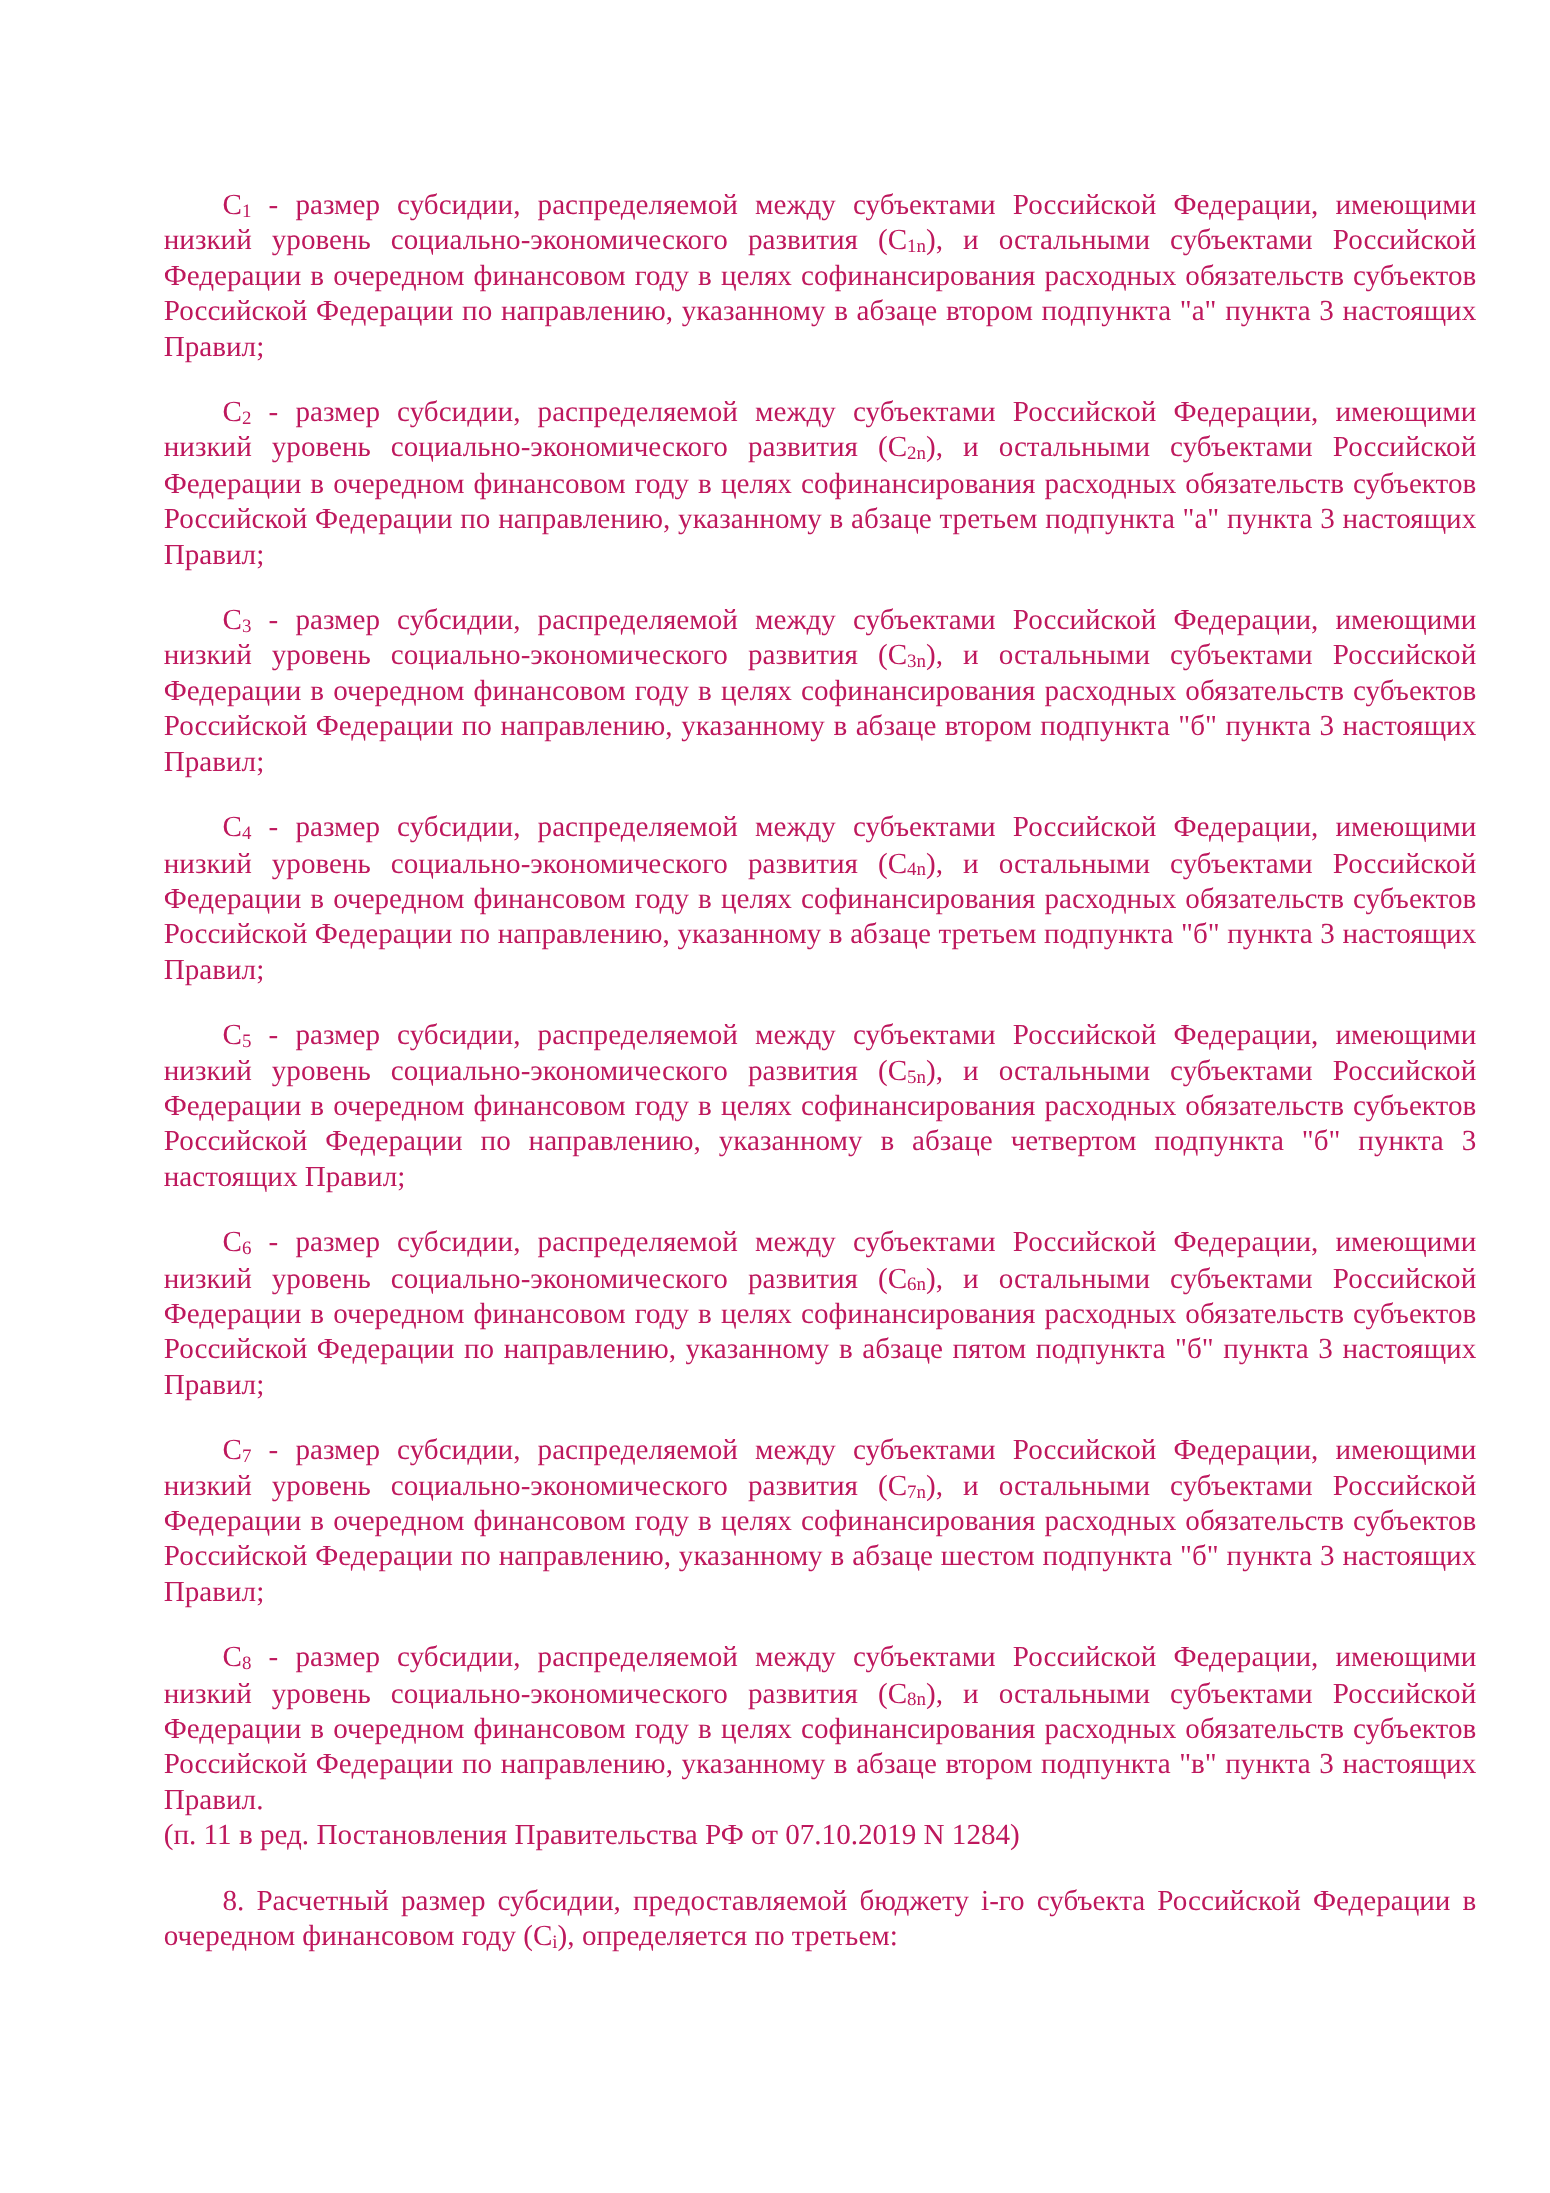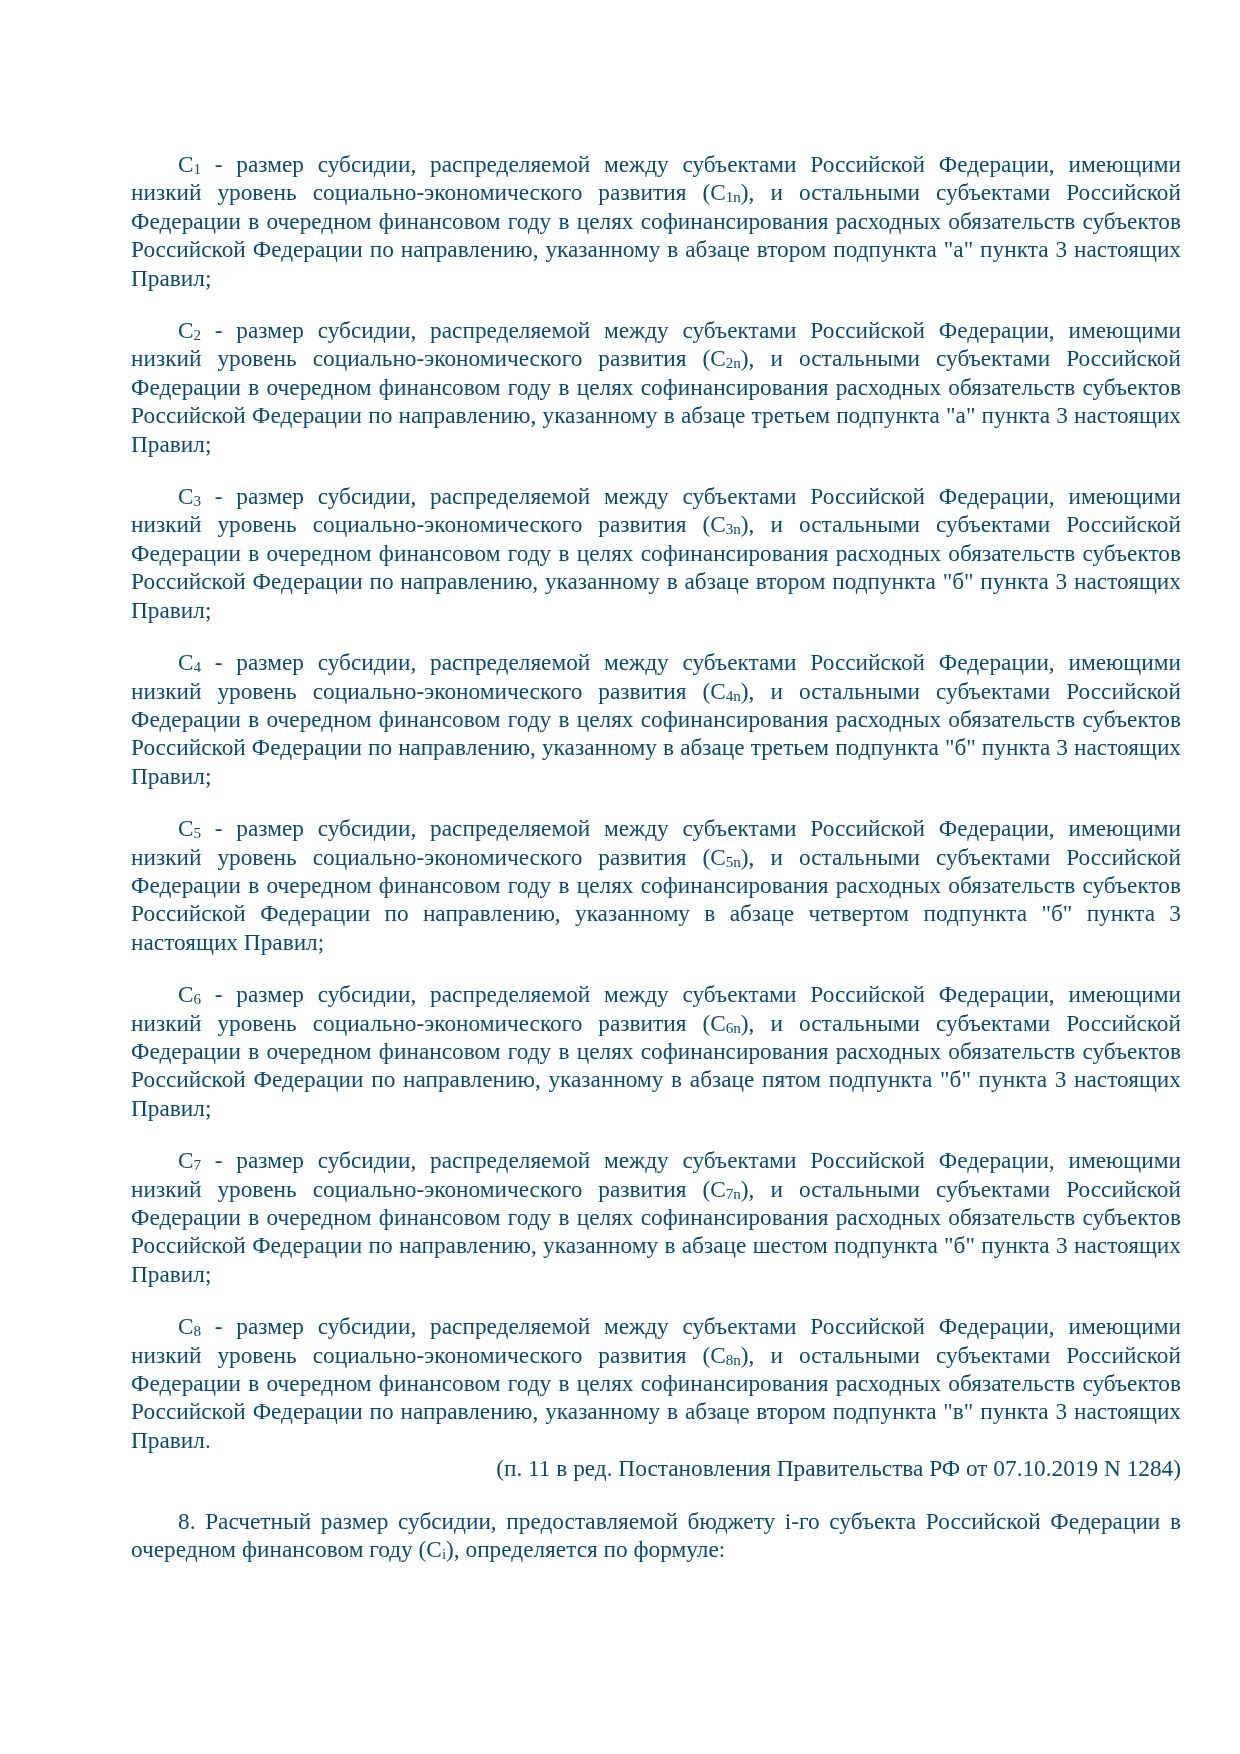--- a/index.html
+++ b/index.html
@@ -7,7 +7,7 @@
   .page {
     position: absolute; left: 131px; top: 150px; width: 1050px;
     font-family: "Liberation Serif", serif; font-size: 23.3px; line-height: 28.4px;
-    color: #0c4a6e; text-align: justify;
+    color: #be185d; text-align: justify;
   }
   .para { text-indent: 47px; margin: 0 0 24px 0; }
   .para.last { margin-bottom: 0; }

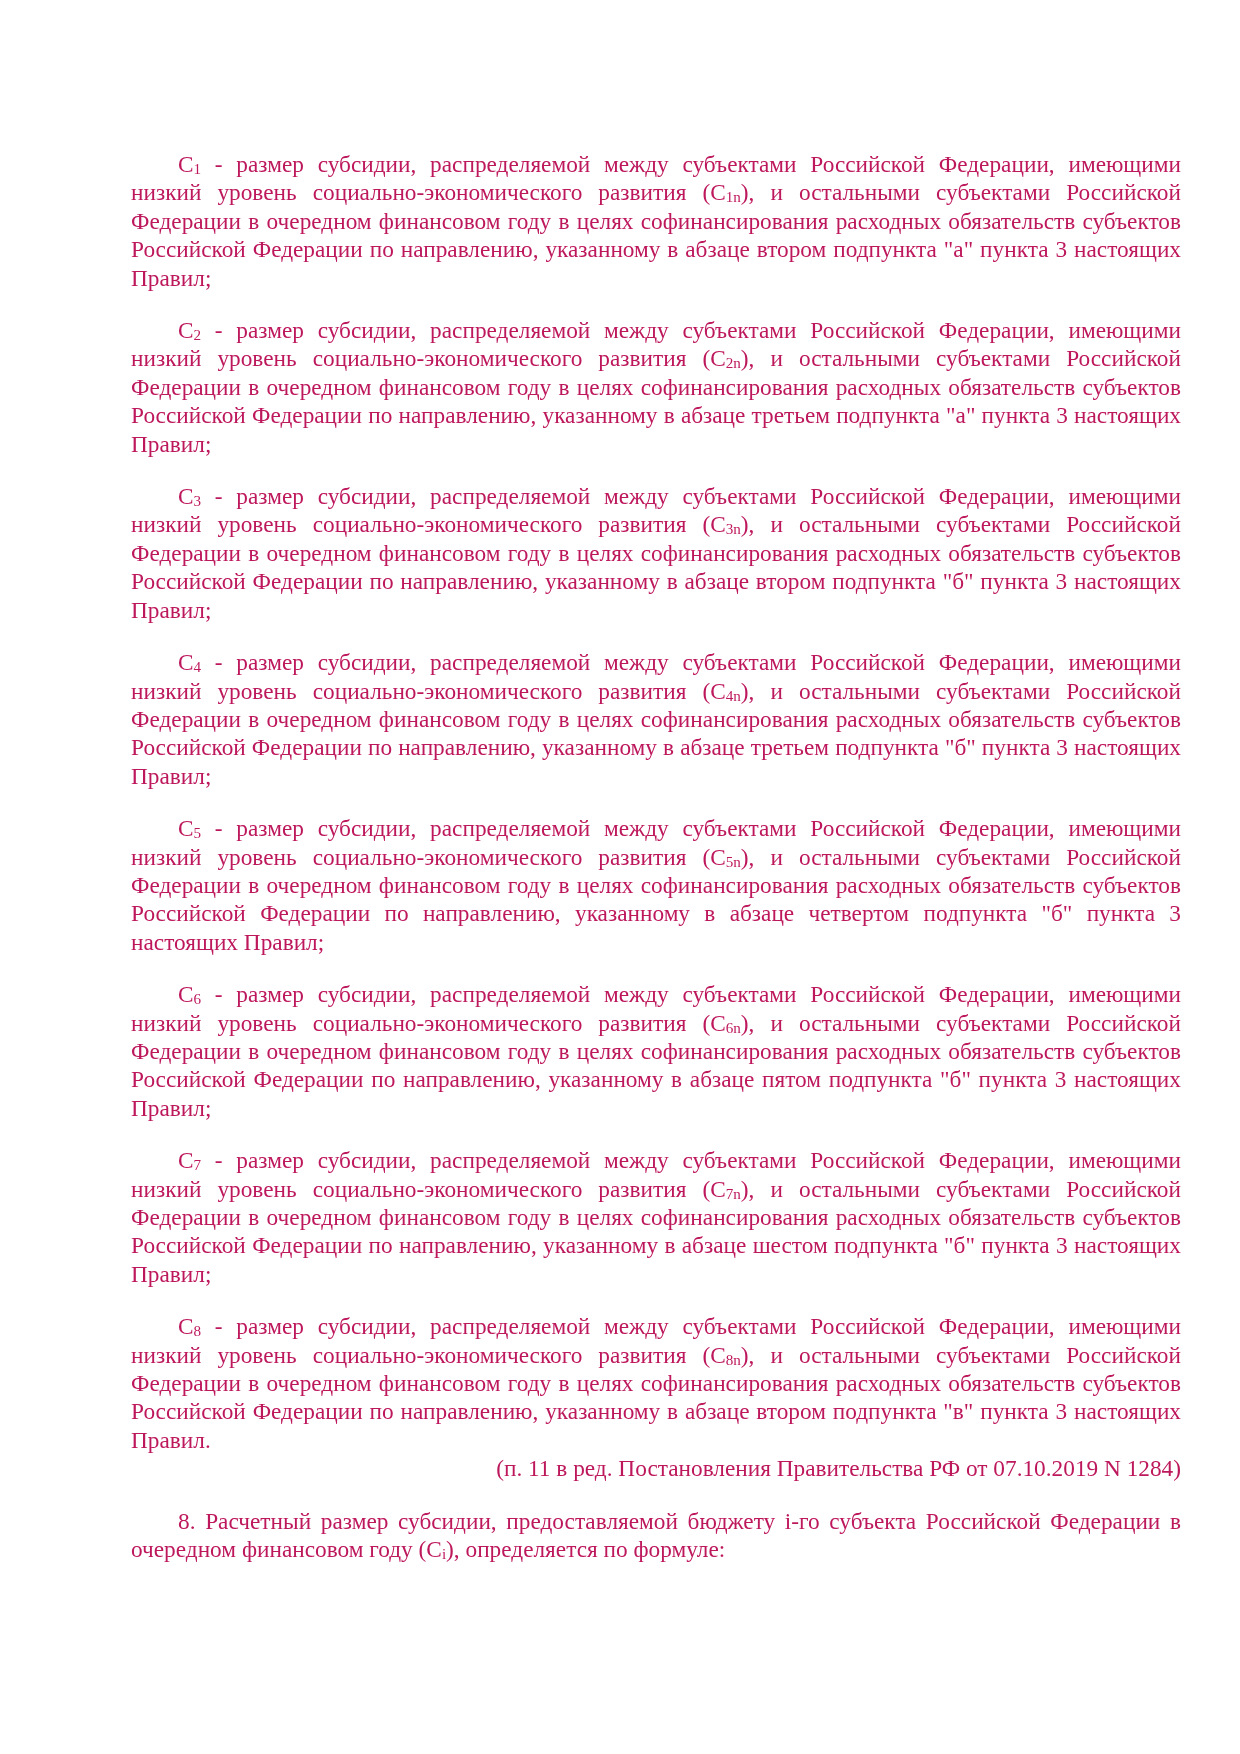--- a/index.html
+++ b/index.html
@@ -11,7 +11,7 @@
   }
   .para { text-indent: 47px; margin: 0 0 24px 0; }
   .para.last { margin-bottom: 0; }
-  .note { margin: 0 0 24px 0; text-indent: 0; text-align: right; }
+  .note { margin: 0 0 24px 0; text-indent: 0; text-align: left; }
   sub { font-size: 65%; vertical-align: -0.15em; line-height: 0; }
 </style>
 </head>

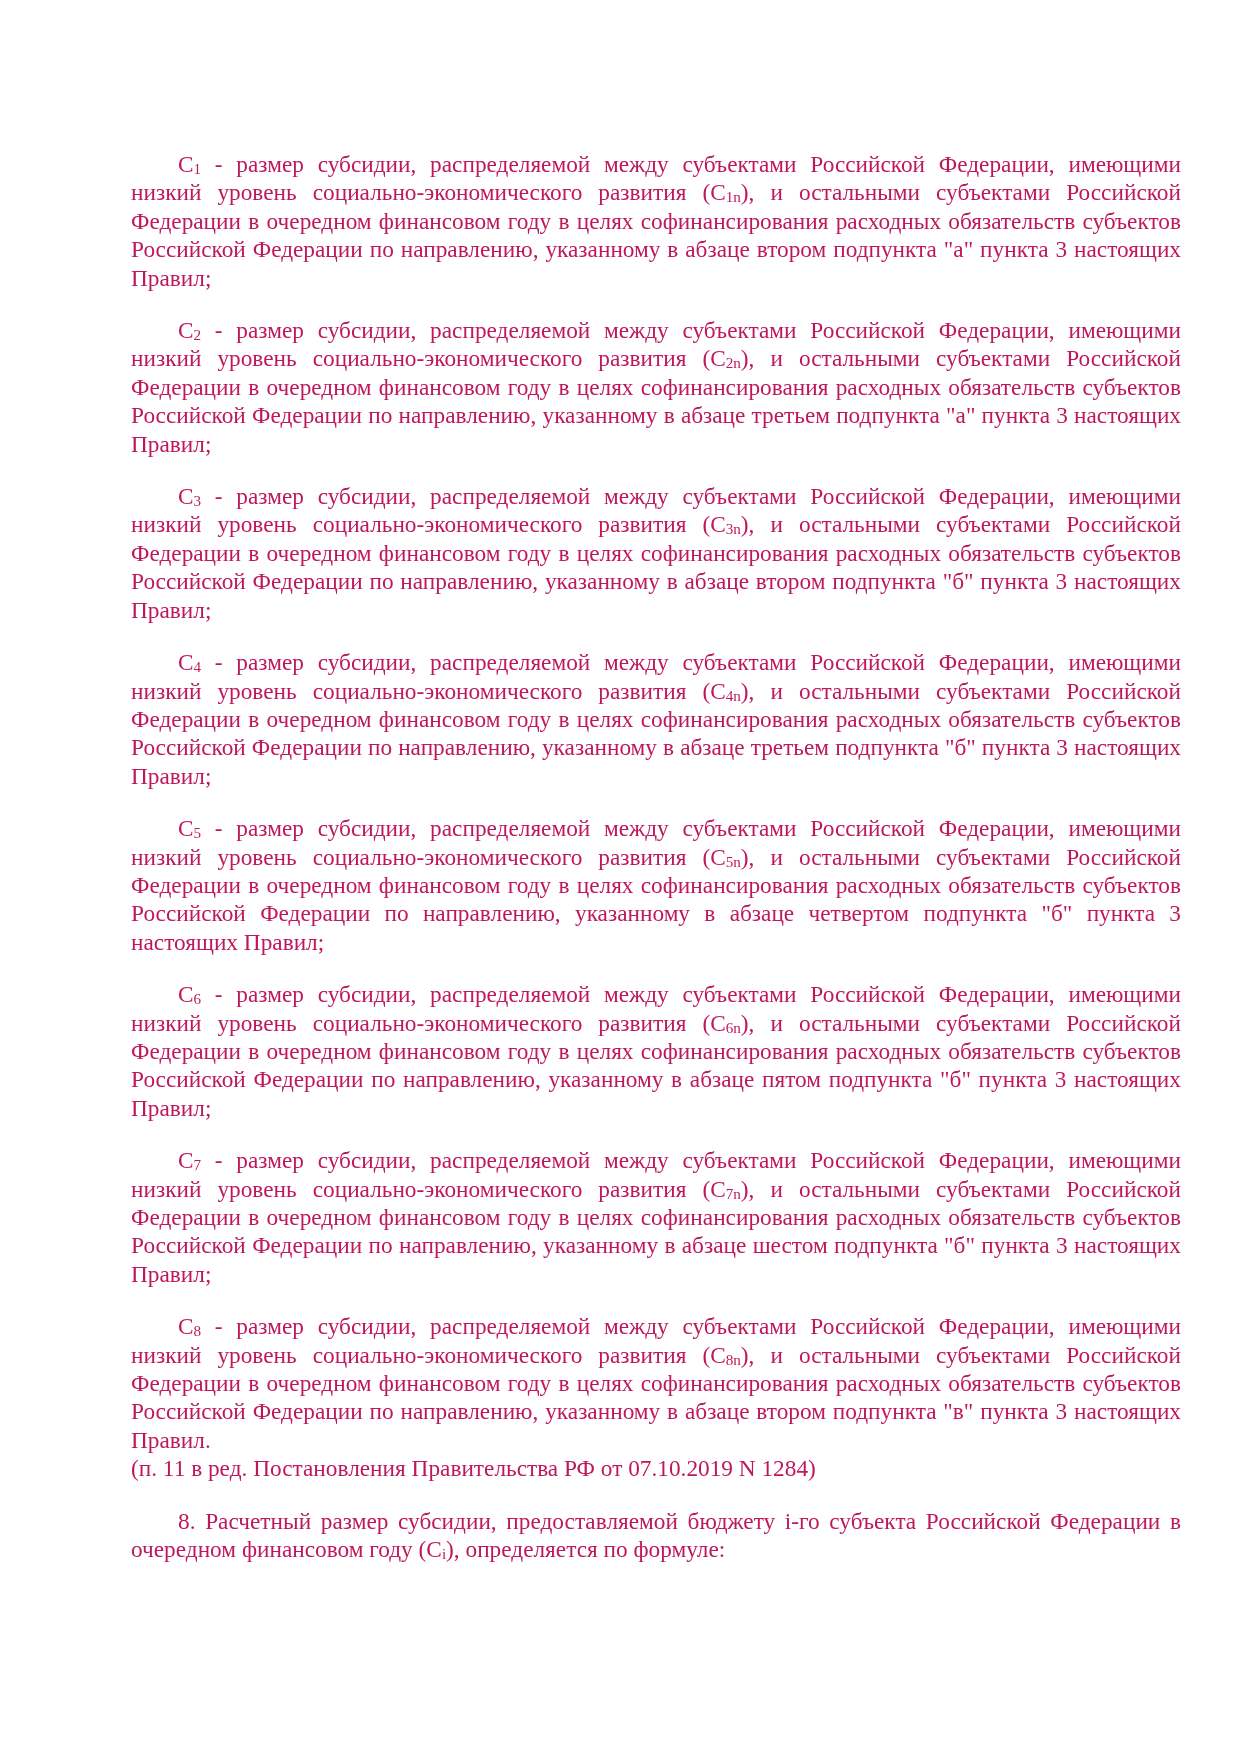--- a/index.html
+++ b/index.html
@@ -27,7 +27,7 @@
   <p class="para"><span>C</span><sub>7</sub><span> - размер субсидии, распределяемой между субъектами Российской Федерации, имеющими низкий уровень социально-экономического развития (C</span><sub>7n</sub><span>), и остальными субъектами Российской Федерации в очередном финансовом году в целях софинансирования расходных обязательств субъектов Российской Федерации по направлению, указанному в абзаце шестом подпункта "б" пункта 3 настоящих Правил;</span></p>
   <p class="para last"><span>C</span><sub>8</sub><span> - размер субсидии, распределяемой между субъектами Российской Федерации, имеющими низкий уровень социально-экономического развития (C</span><sub>8n</sub><span>), и остальными субъектами Российской Федерации в очередном финансовом году в целях софинансирования расходных обязательств субъектов Российской Федерации по направлению, указанному в абзаце втором подпункта "в" пункта 3 настоящих Правил.</span></p>
   <p class="note">(п. 11 в ред. Постановления Правительства РФ от 07.10.2019 N 1284)</p>
-  <p class="para"><span>8. Расчетный размер субсидии, предоставляемой бюджету i-го субъекта Российской Федерации в очередном финансовом году (C</span><sub>i</sub><span>), определяется по формуле:</span></p>
+  <p class="para"><span>8. Расчетный размер субсидии, предоставляемой бюджету i-го субъекта Российской Федерации в очередном финансовом году (C</span><sub>i</sub><span>), определяется по третьем:</span></p>
 </div>
 
 </body></html>

